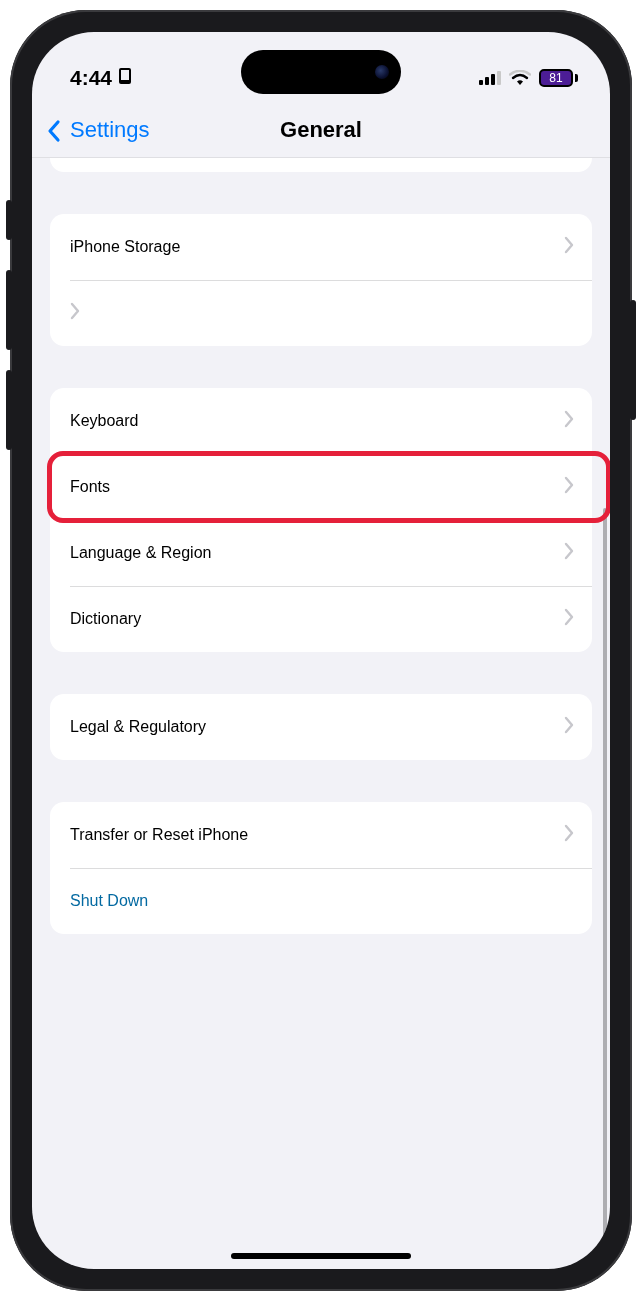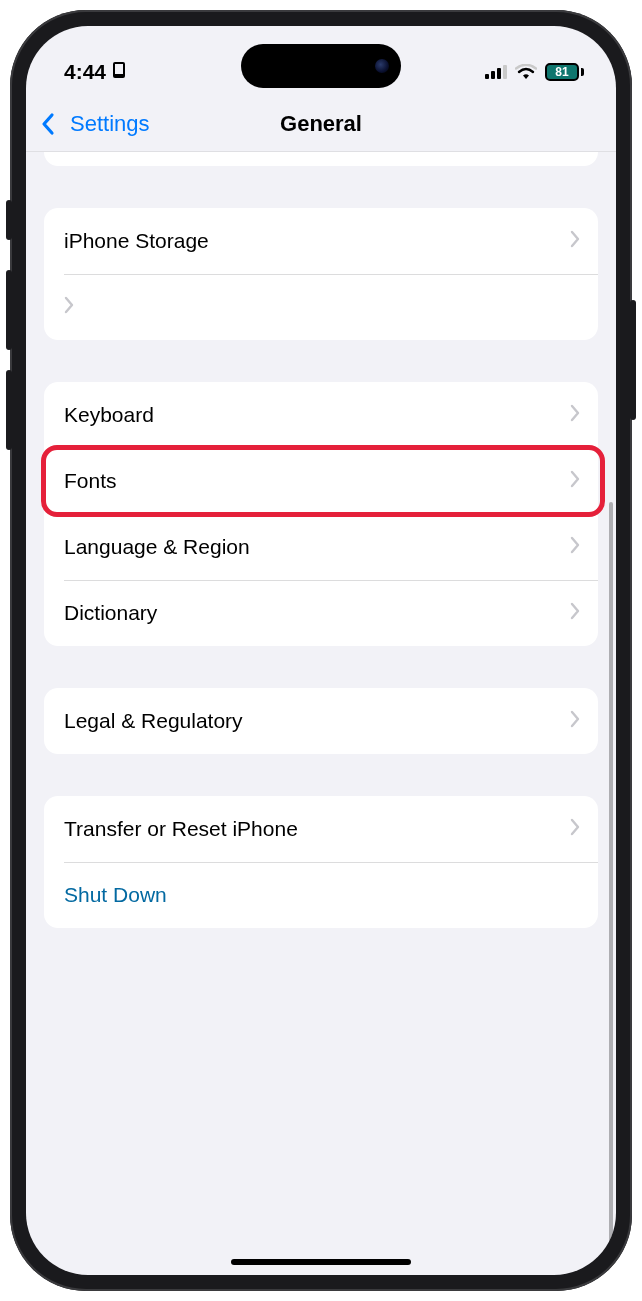--- a/index.html
+++ b/index.html
@@ -21,7 +21,7 @@
     height: 100%;
     background: #1a1a1d;
     border-radius: 76px;
-    padding: 16px;
+    padding: 22px;
     box-shadow: inset 0 0 0 2px #3a3a3d;
     position: relative;
   }

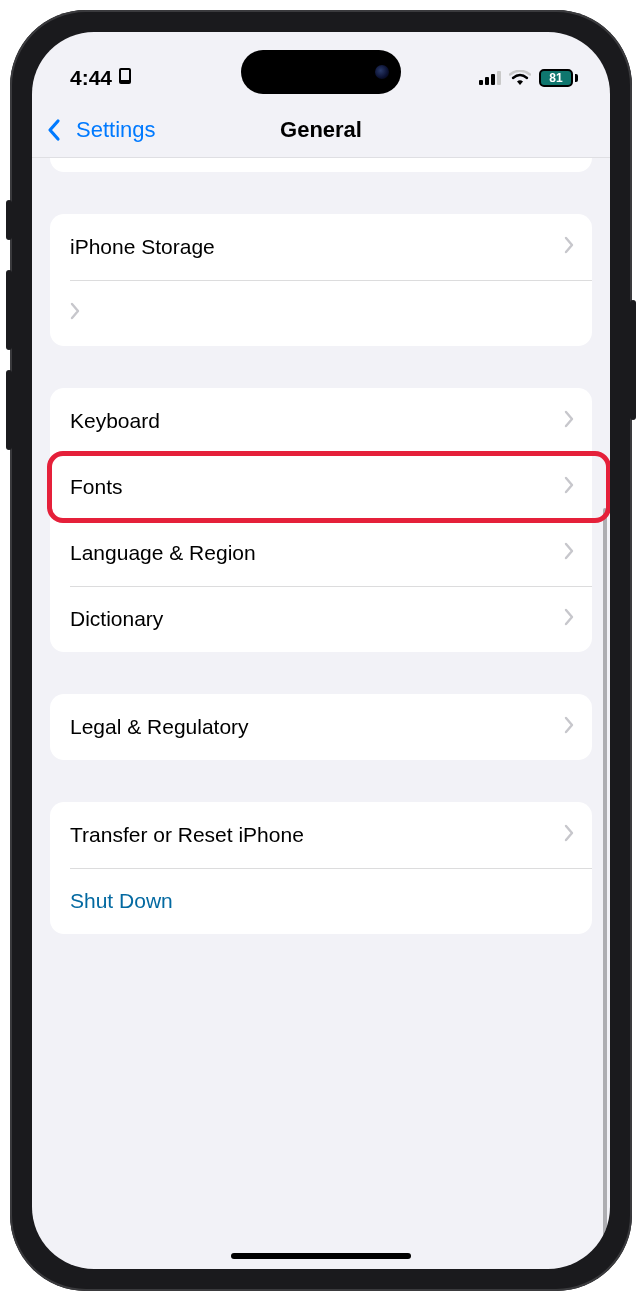--- a/index.html
+++ b/index.html
@@ -79,7 +79,7 @@
   .batt-body {
     width:34px;height:18px;border:2px solid #000;border-radius:5px;
     display:flex;align-items:center;justify-content:center;
-    font-size:12px;font-weight:700;position:relative;background:#0f766e;color:#fff;
+    font-size:12px;font-weight:400;position:relative;background:#4c1d95;color:#fff;
   }
   .batt-tip { width:3px;height:8px;background:#000;border-radius:0 2px 2px 0; }
   

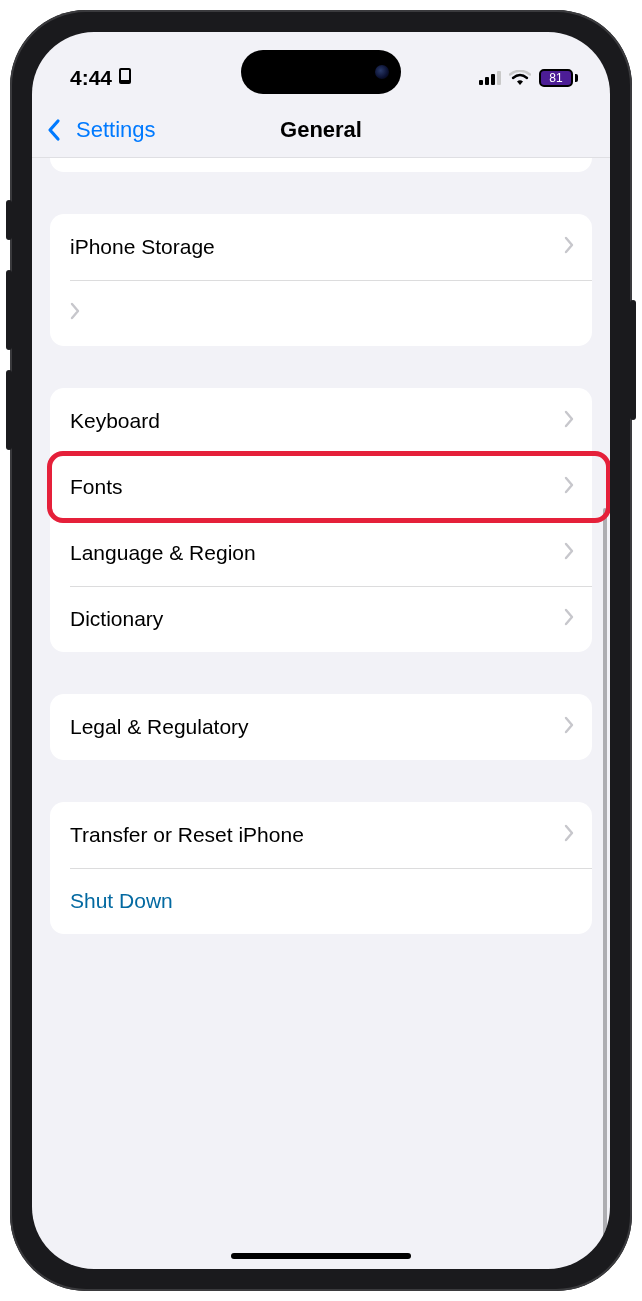--- a/index.html
+++ b/index.html
@@ -95,8 +95,8 @@
     position: absolute;
     left: 14px;
     display: flex;
-    align-items: center;
-    gap: 14px;
+    align-items: flex-end;
+    gap: 8px;
     color: #007aff;
     font-size: 22px;
     cursor: pointer;

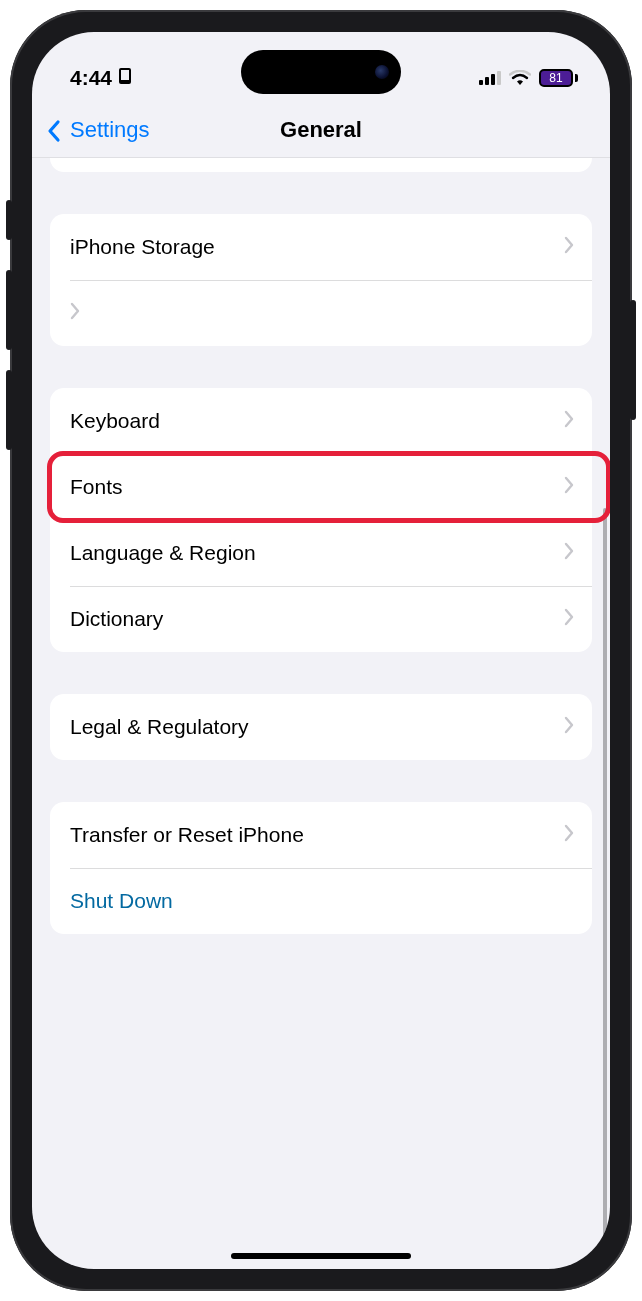--- a/index.html
+++ b/index.html
@@ -126,7 +126,7 @@
     align-items: center;
     justify-content: space-between;
     padding: 17px 18px 17px 20px;
-    font-size: 21px;
+    font-size: 16px;
     color: #000;
     position: relative;
     cursor: pointer;

